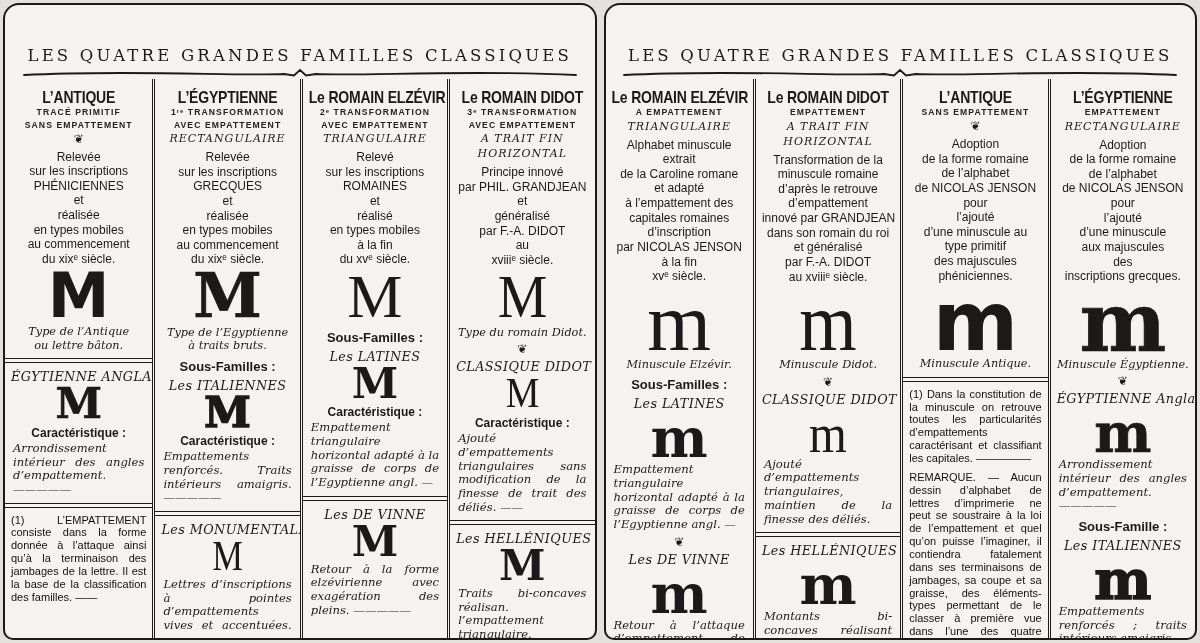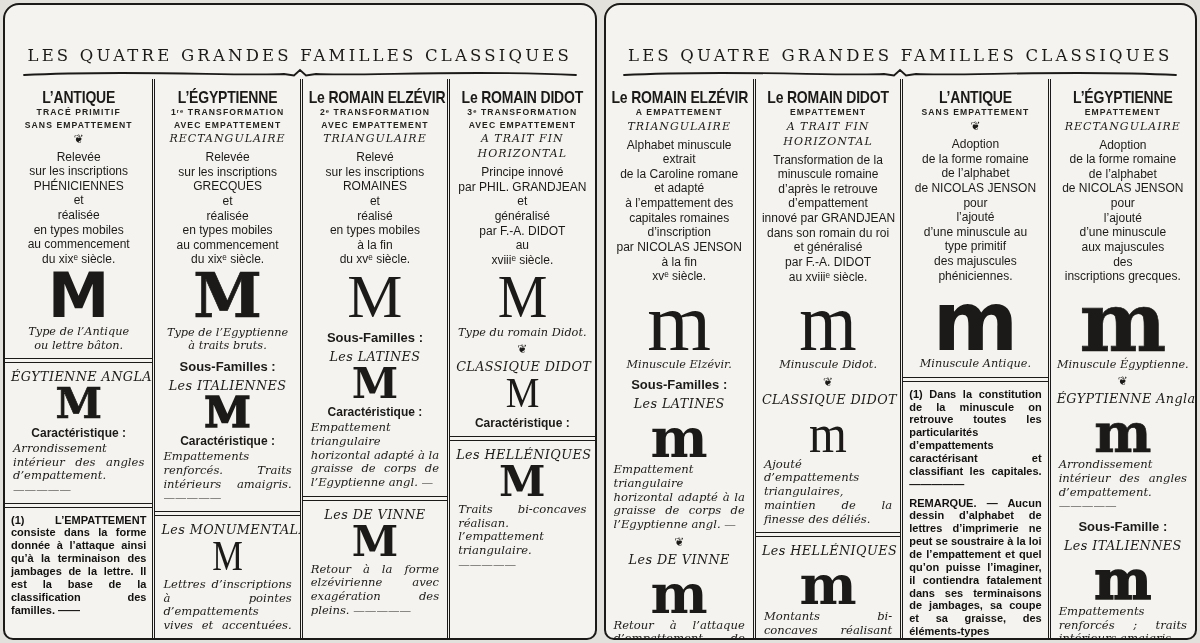--- a/index.html
+++ b/index.html
@@ -71,7 +71,7 @@
   }
   .note {
     font-size:11px; line-height:1.17; text-align:justify;
-    color:#121110; margin:6px 0 4px; font-weight:700;
+    color:#121110; margin:6px 0 4px; font-weight:400;
   }
   .divider {
     height:5px; border-top:1.5px solid #1b1a18; border-bottom:1.5px solid #1b1a18;

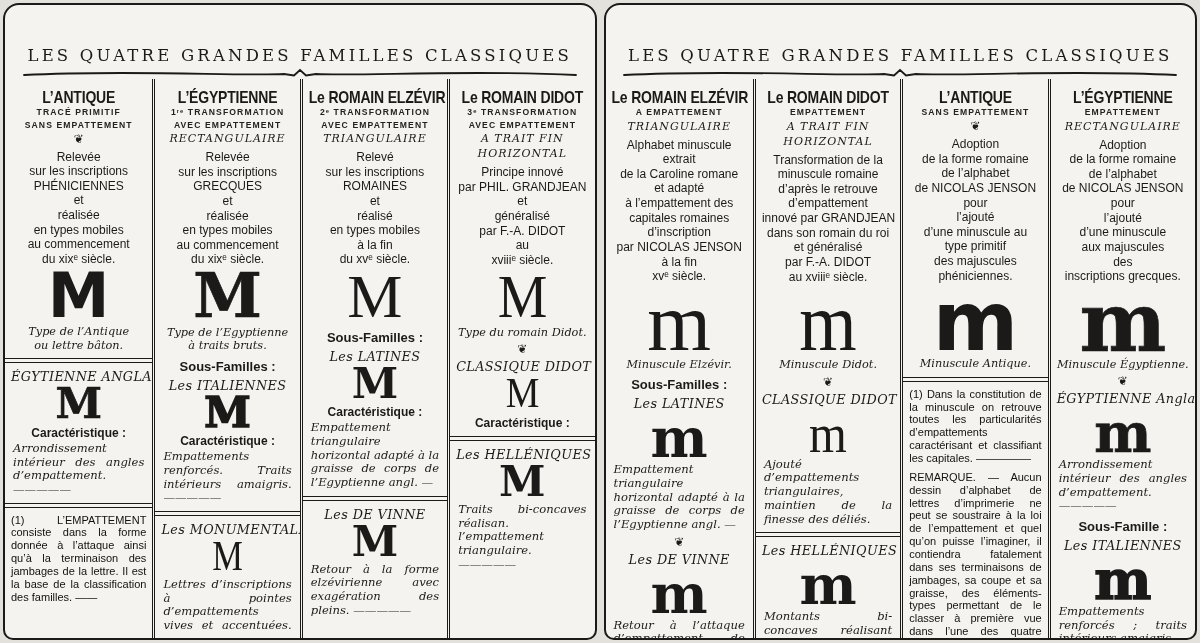--- a/index.html
+++ b/index.html
@@ -211,6 +211,7 @@
         <div class="blk subname">CLASSIQUE DIDOT</div>
         <div class="blk specimen-wrap"><div class="specimen sp-didot sz-mid">M</div></div>
         <div class="blk charlabel">Caractéristique :</div>
+        <div class="blk chartext">Ajouté d’empattements triangulaires sans modification de la finesse de trait des déliés. ——</div>
         <div class="blk divider"></div>
         <div class="blk subname">Les HELLÉNIQUES</div>
         <div class="blk specimen-wrap"><div class="specimen sp-serifbold sz-mid">M</div></div>

